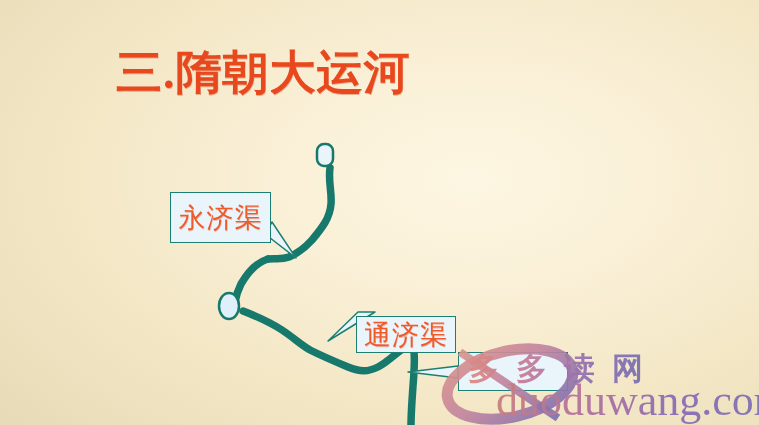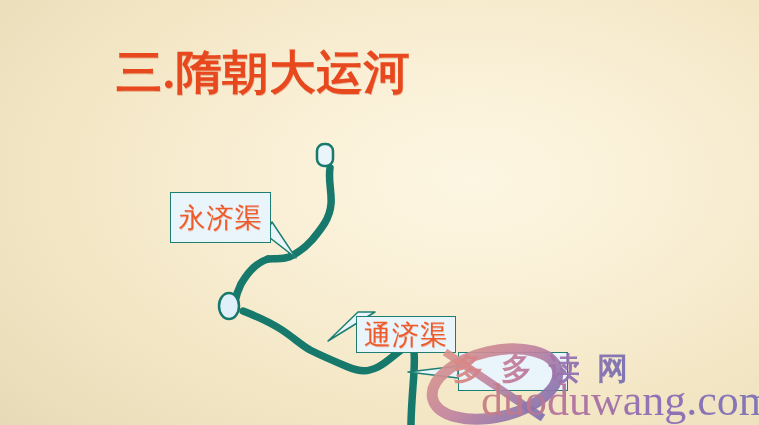--- a/index.html
+++ b/index.html
@@ -113,7 +113,7 @@
   
   #watermark {
     position: absolute;
-    left: 417px;
+    left: 432px;
     top: 336px;
     width: 327px;
     height: 89px;

